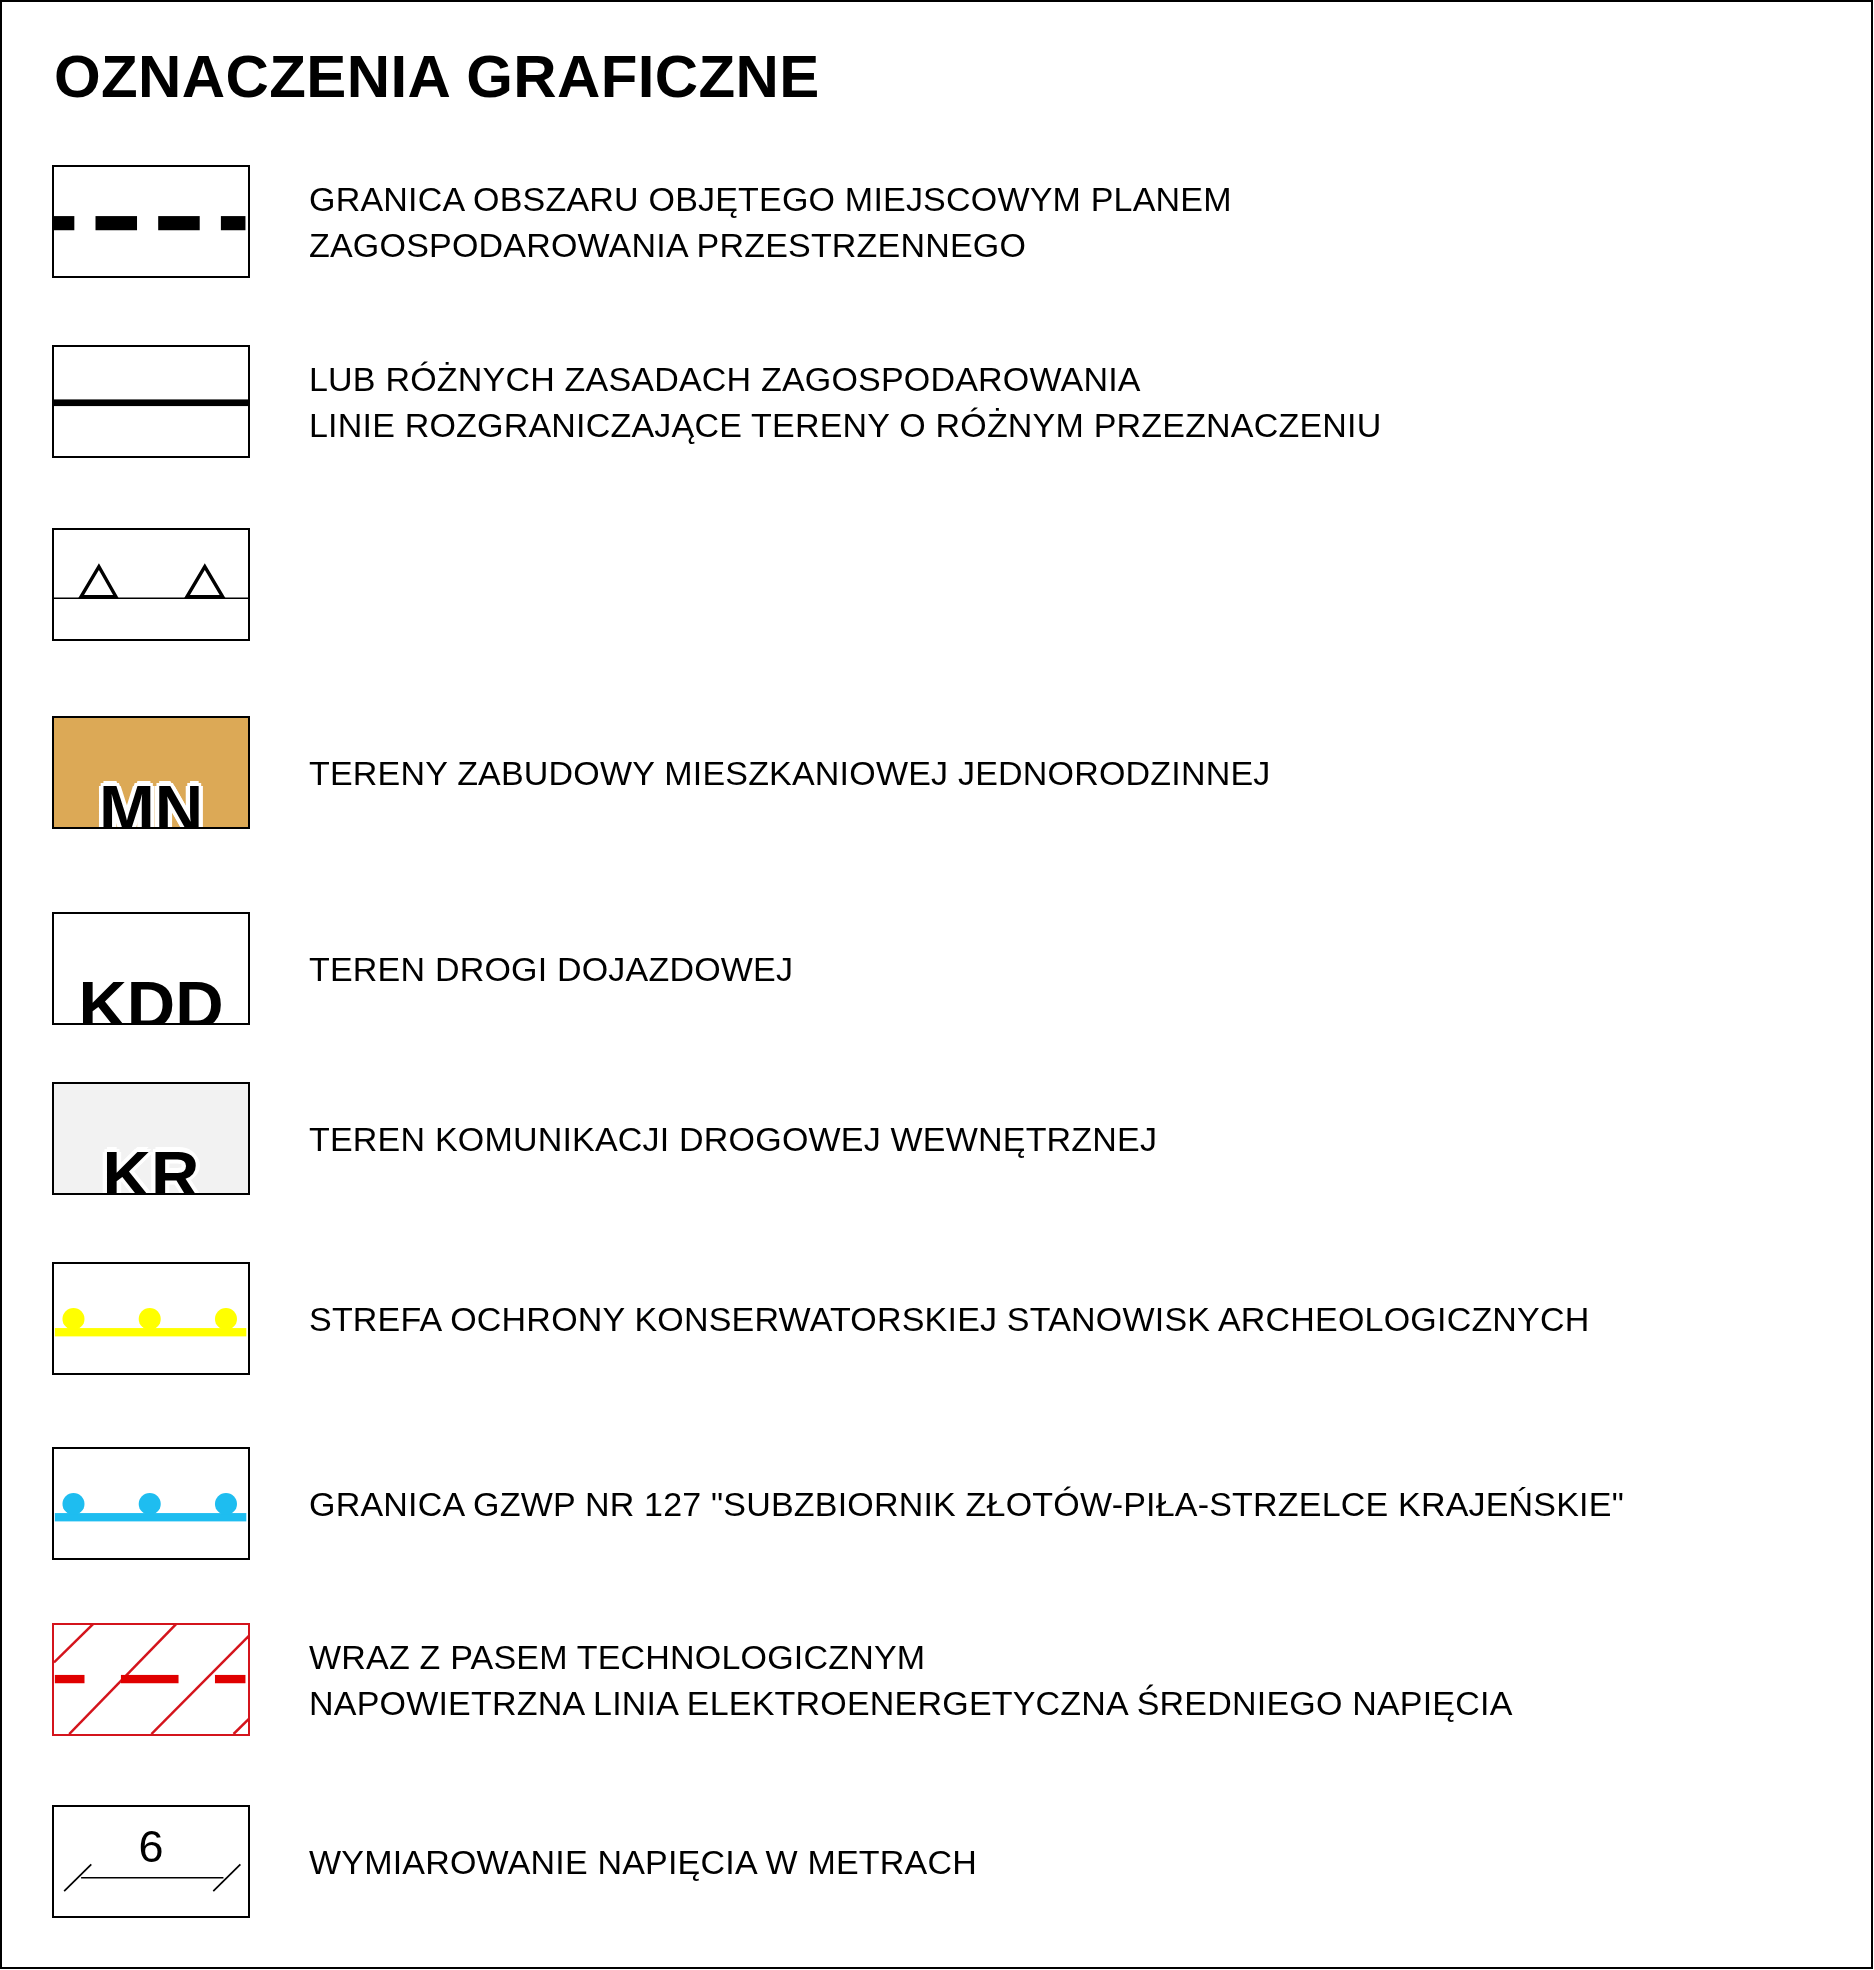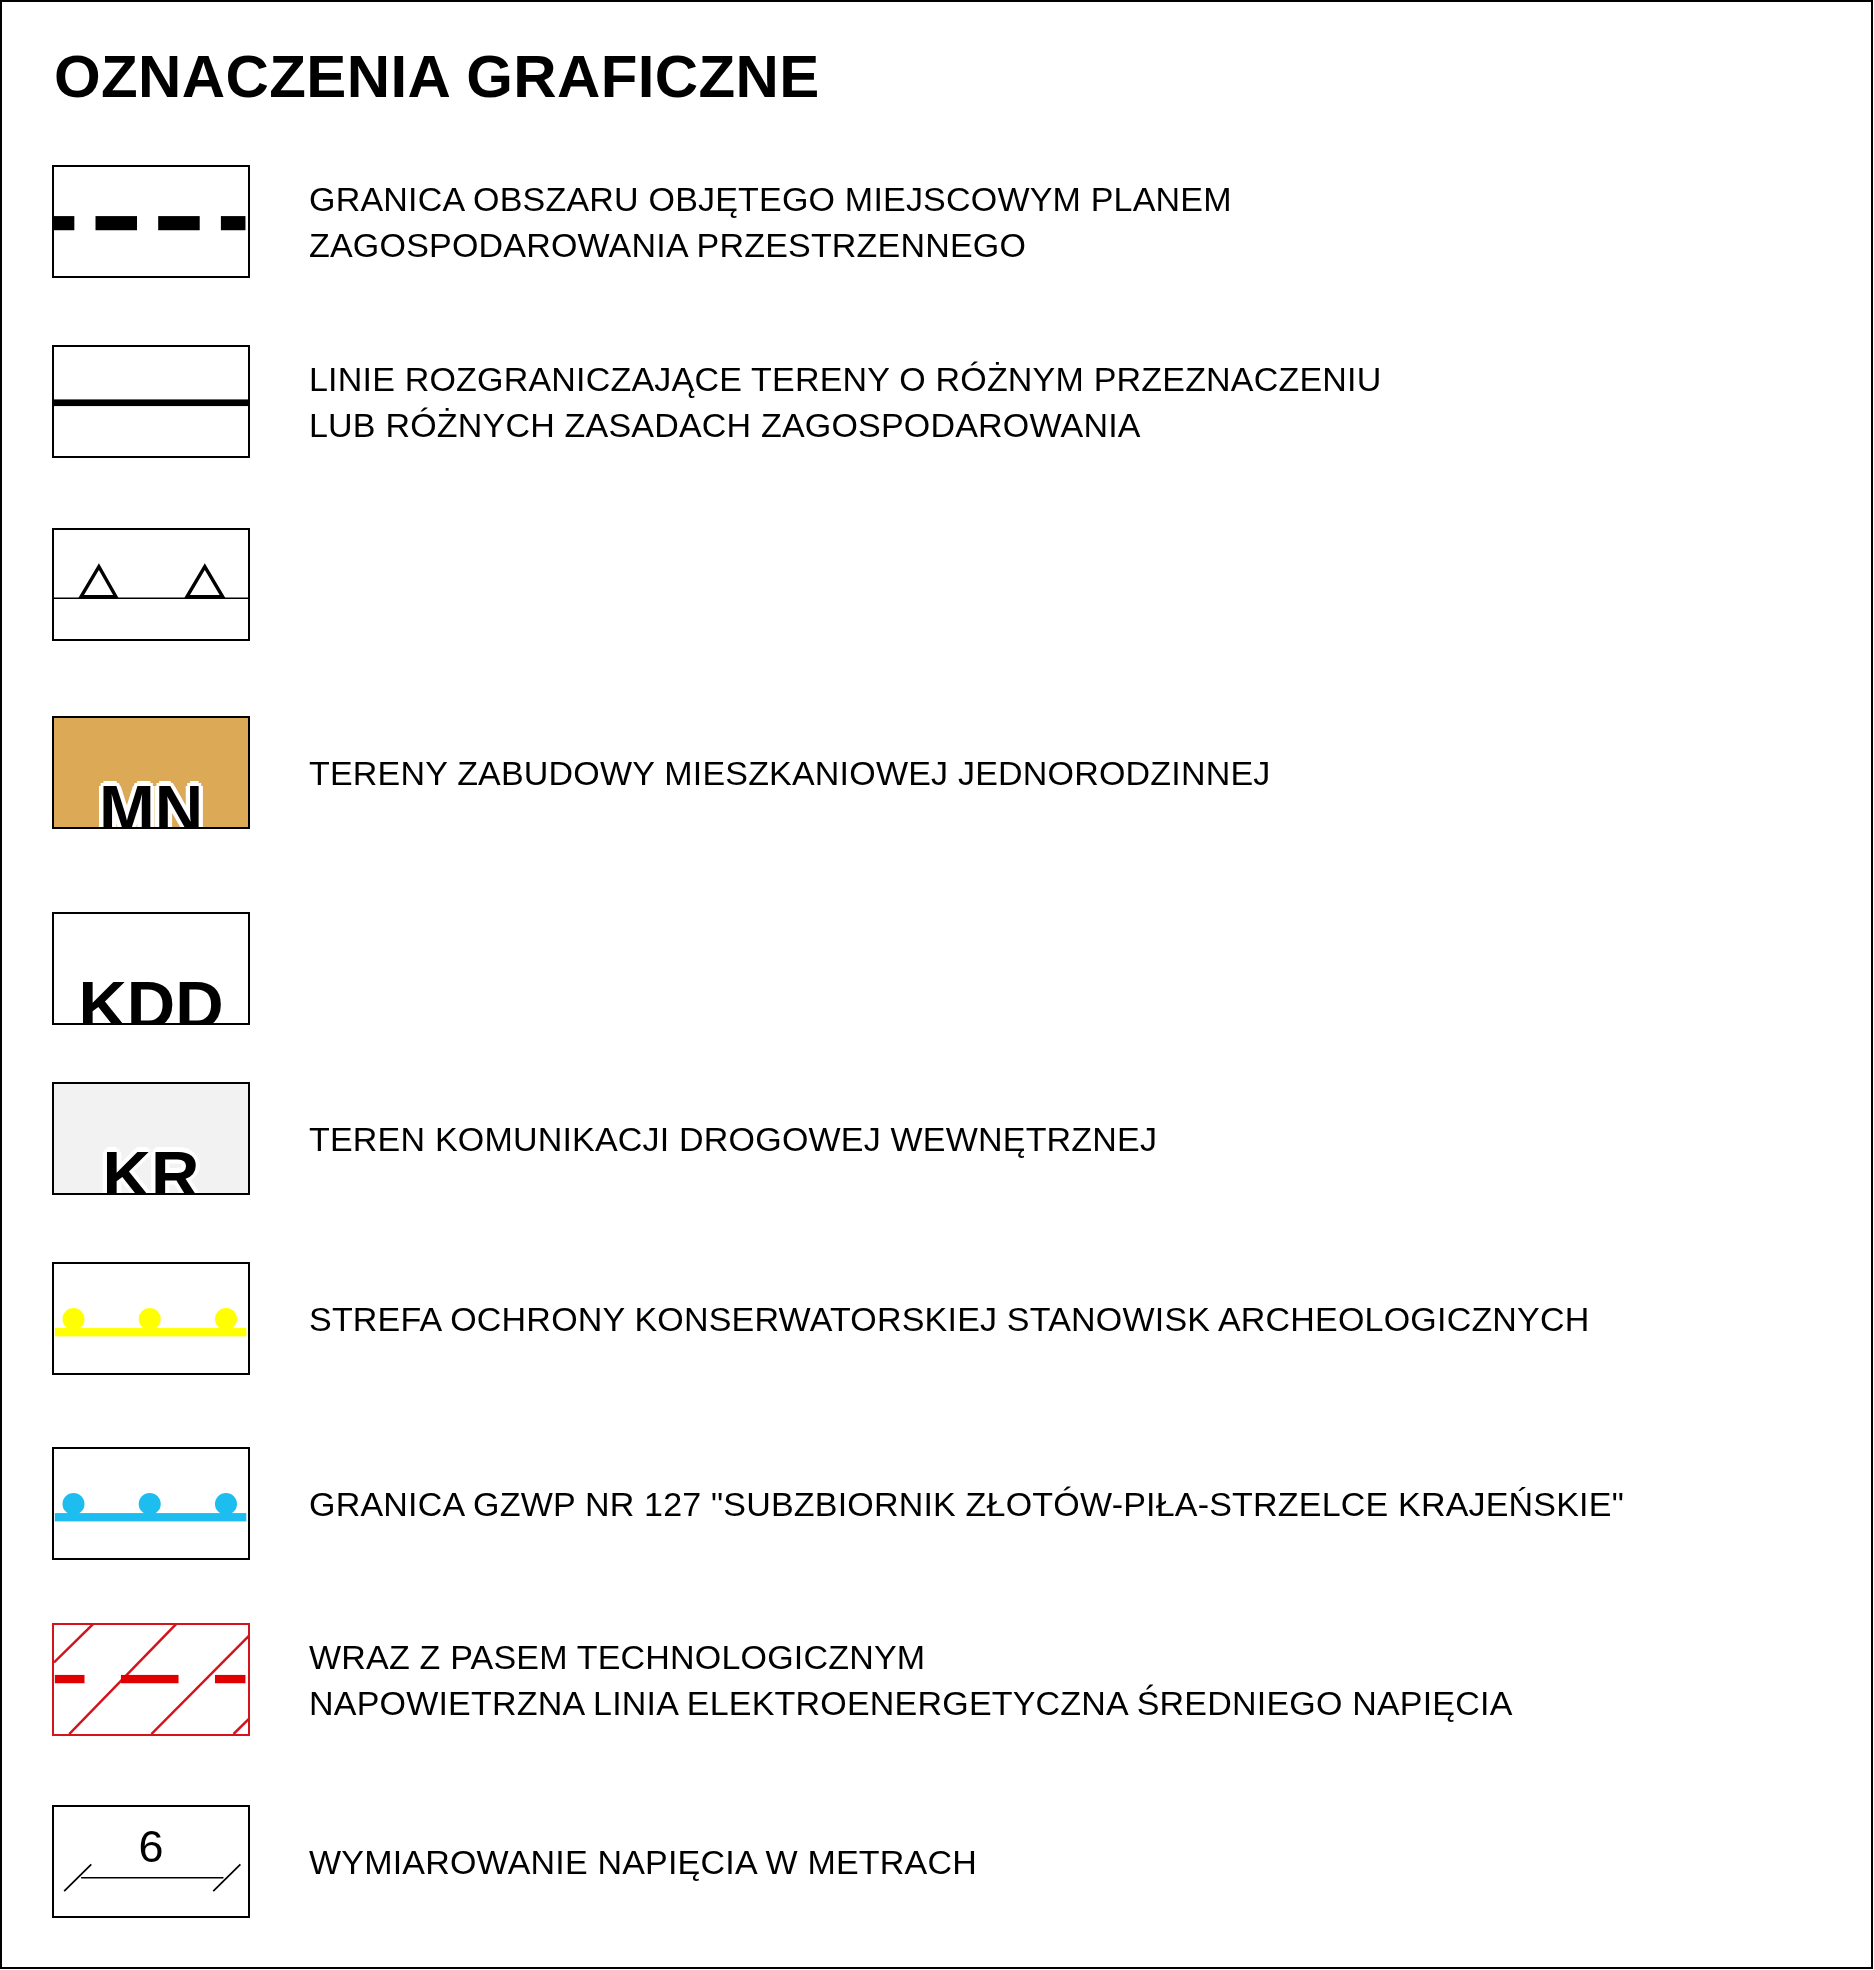--- a/index.html
+++ b/index.html
@@ -46,8 +46,8 @@
     </svg>
   </div>
   <div class="desc">
+    <span>LUB RÓŻNYCH ZASADACH ZAGOSPODAROWANIA</span>
     <span>LINIE ROZGRANICZAJĄCE TERENY O RÓŻNYM PRZEZNACZENIU</span>
-    <span>LUB RÓŻNYCH ZASADACH ZAGOSPODAROWANIA</span>
   </div>
 </div>
 

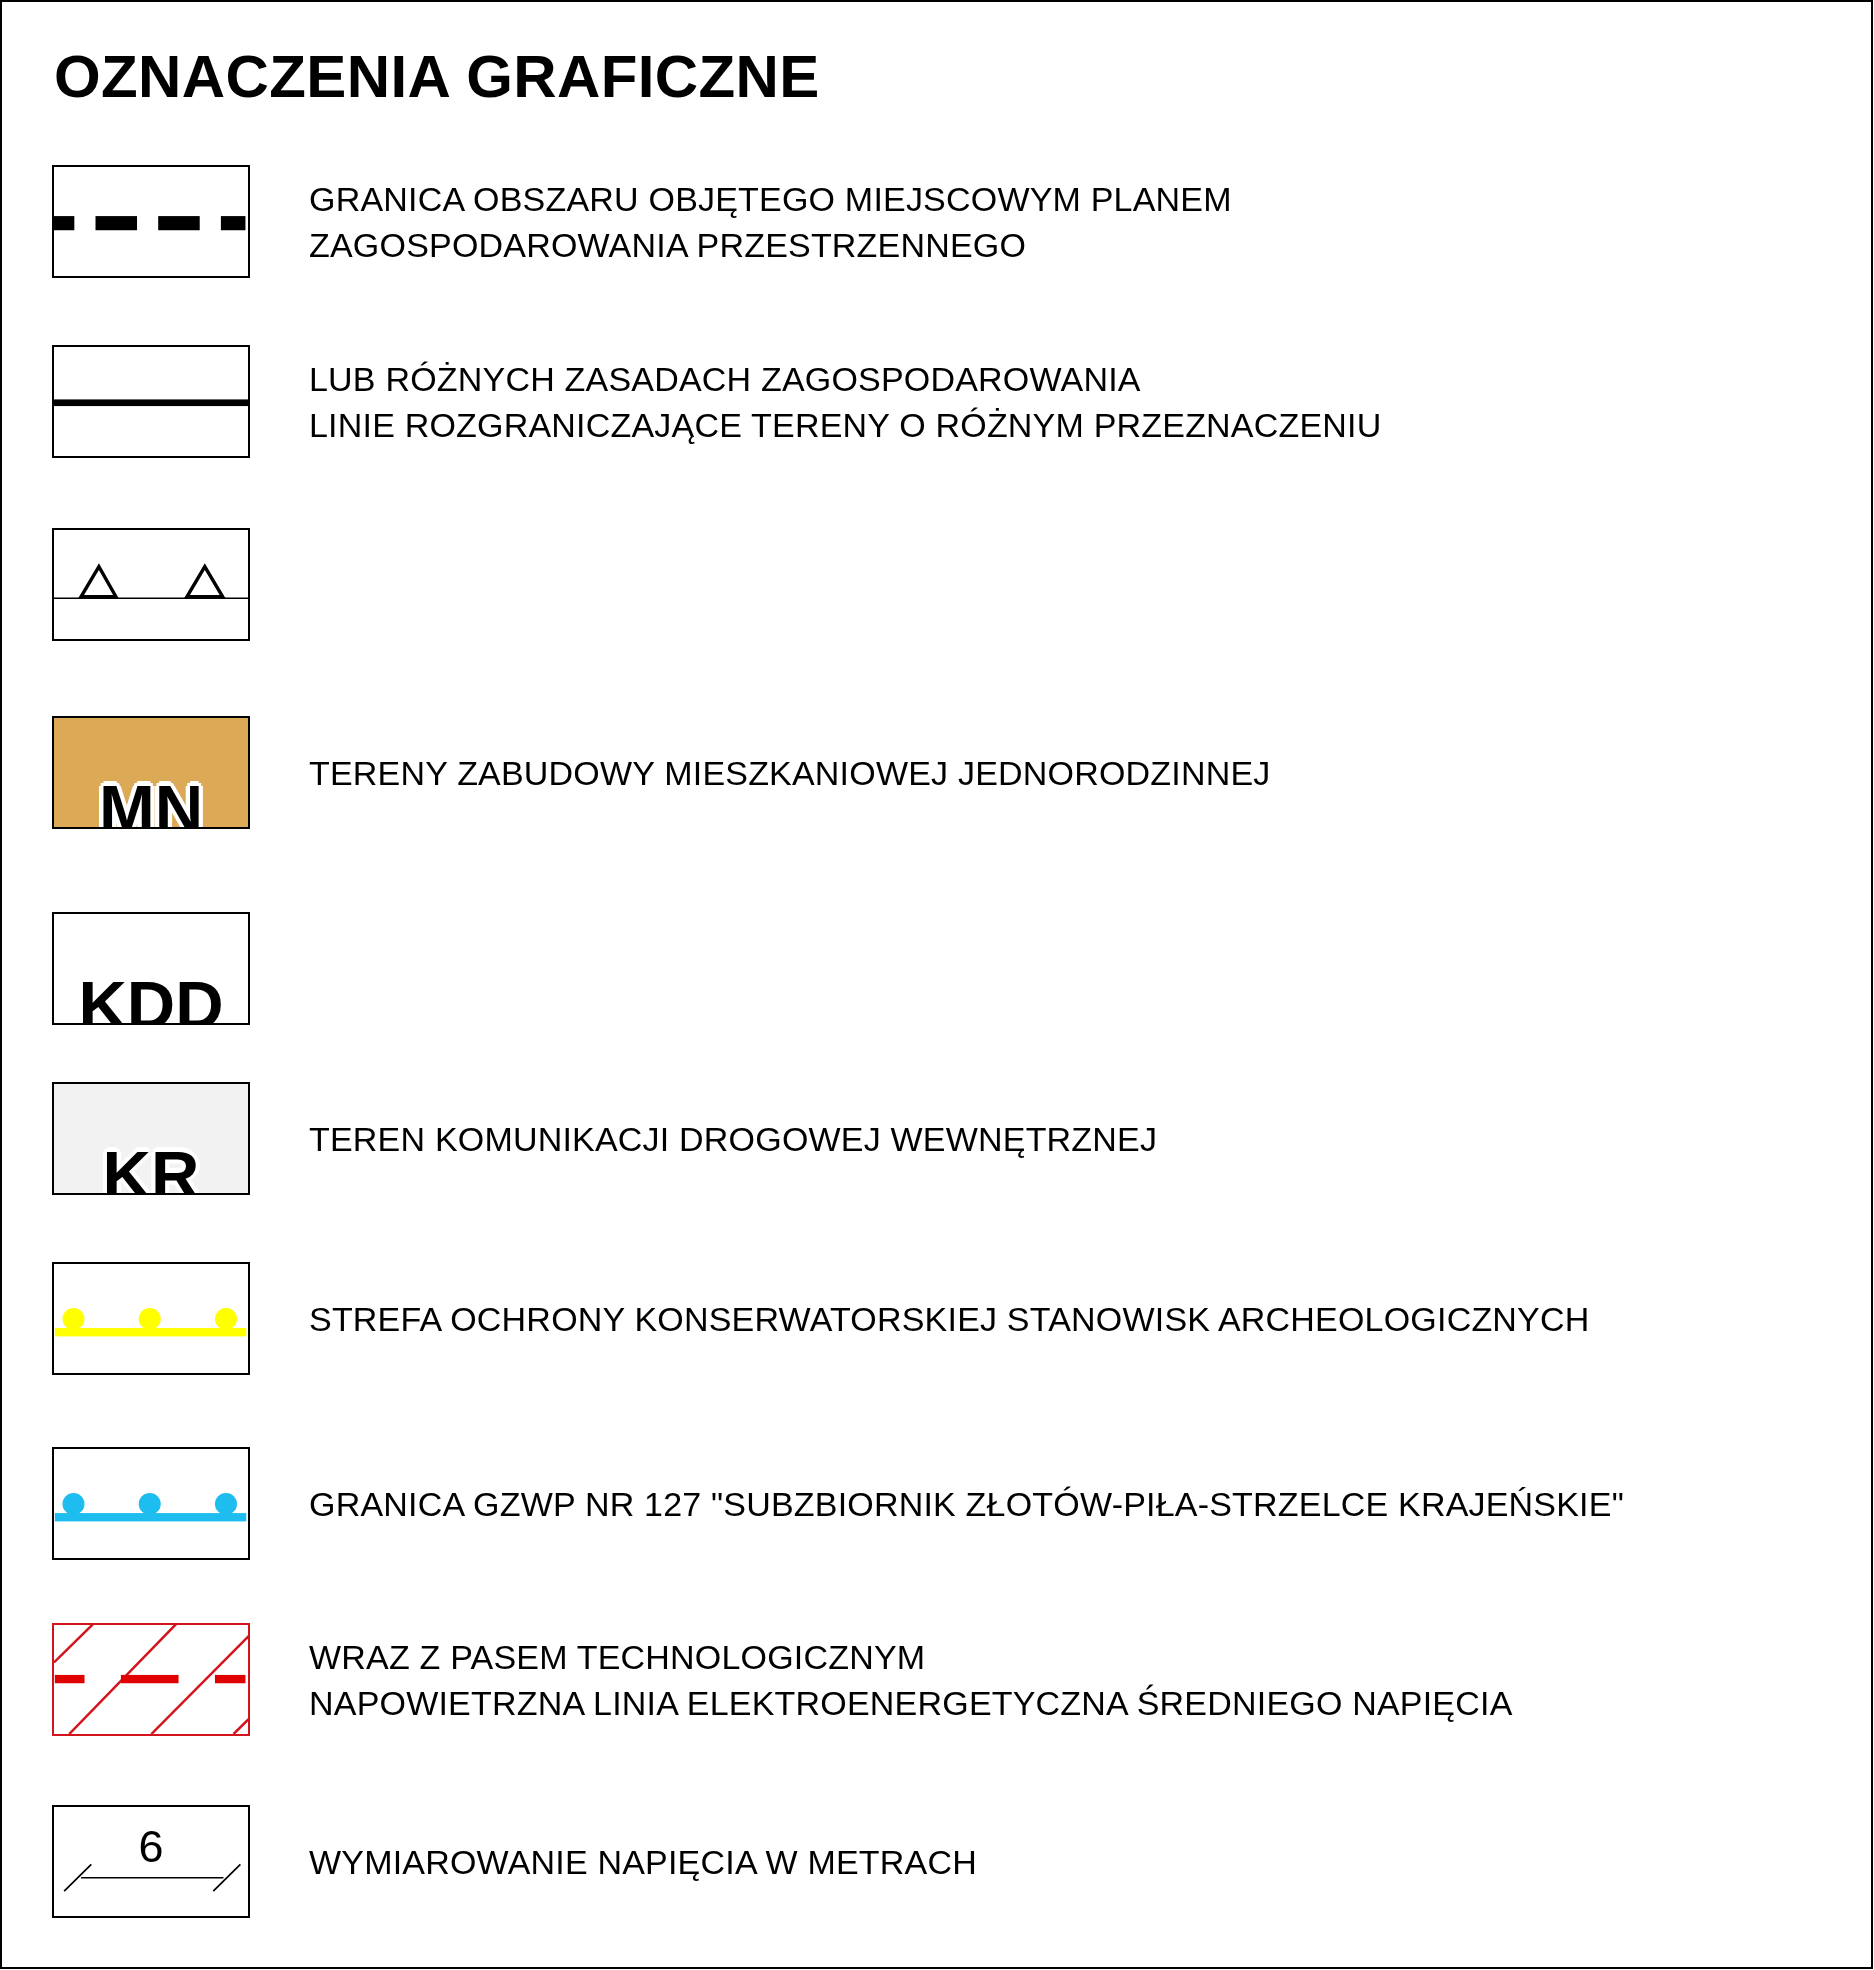--- a/index.html
+++ b/index.html
@@ -74,6 +74,9 @@
   <div class="symbol">
     <div class="code">KDD</div>
   </div>
+  <div class="desc">
+    <span>TEREN DROGI DOJAZDOWEJ</span>
+  </div>
 </div>
 
 <div class="row" style="top:1082px;">

